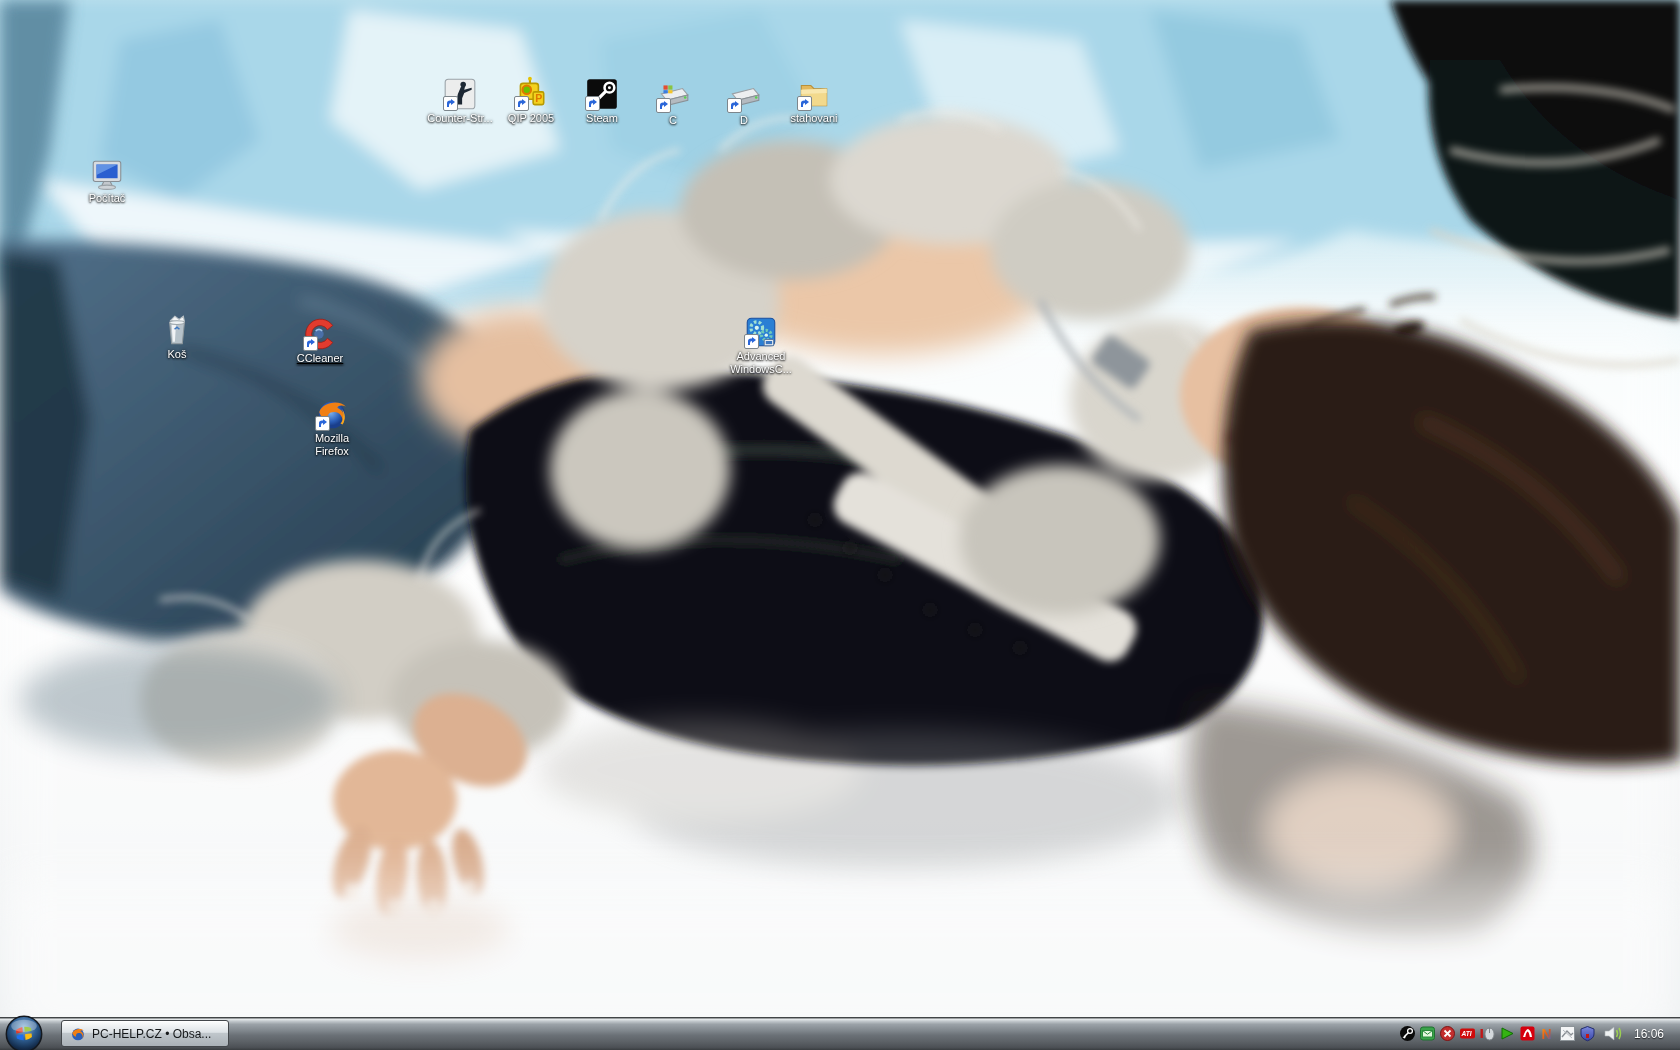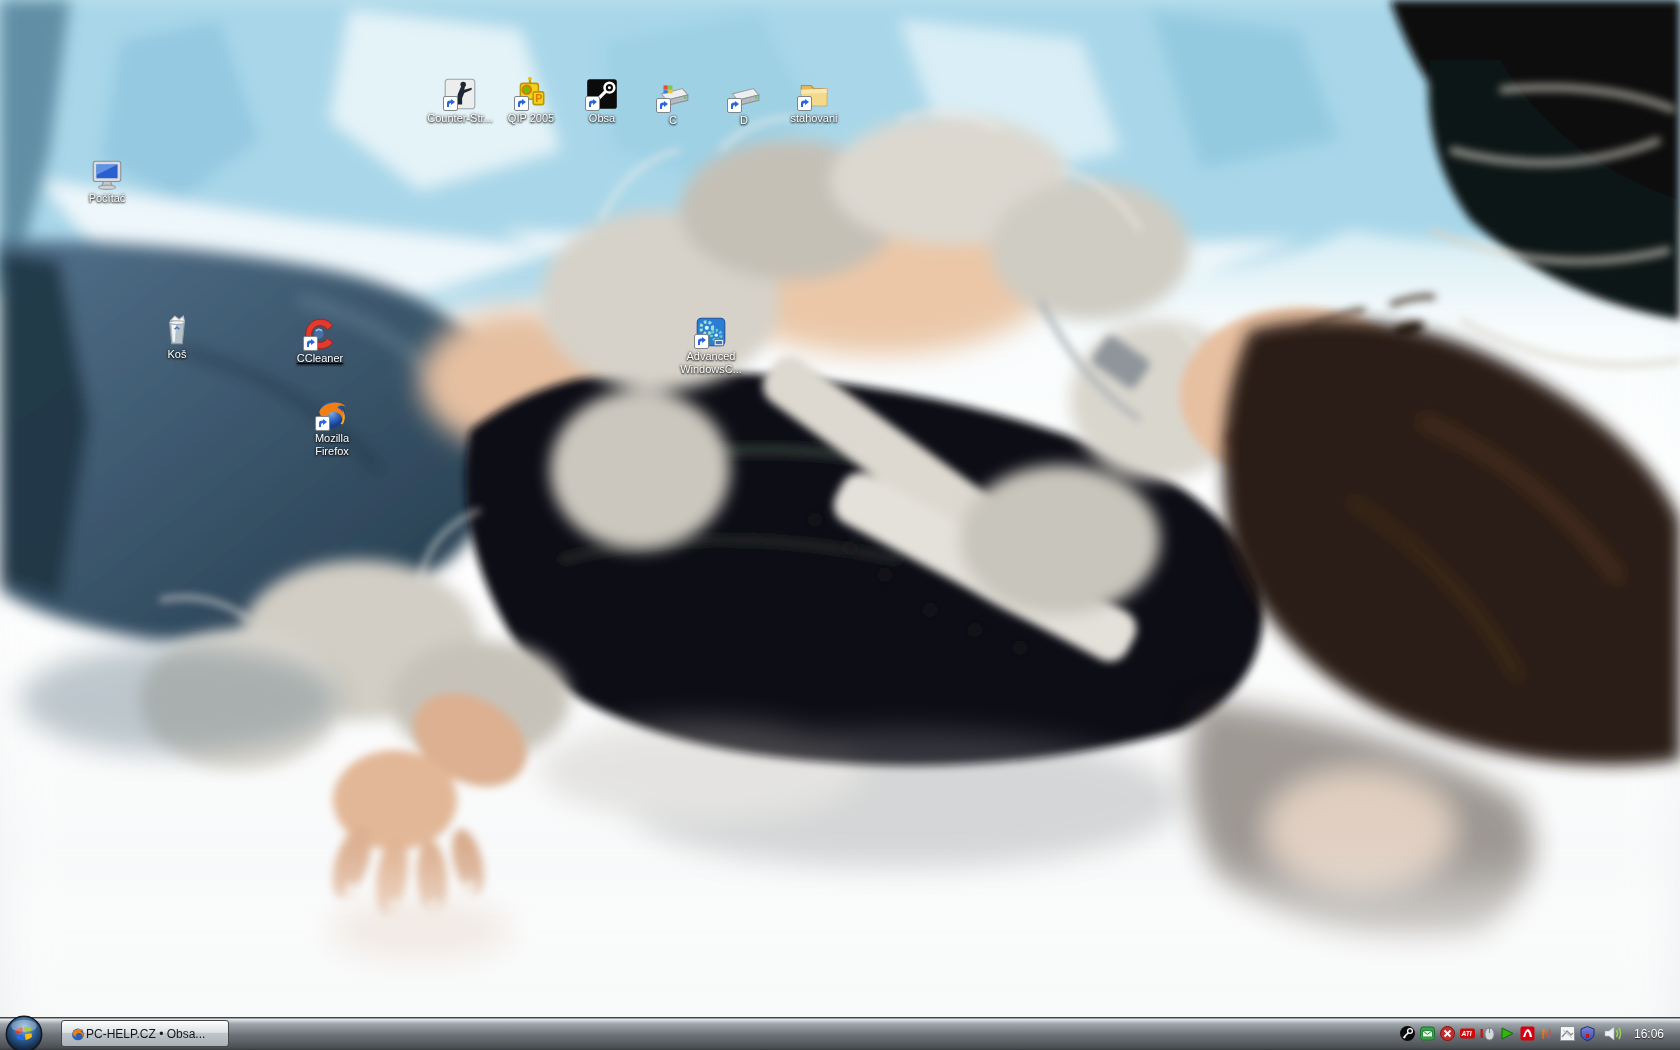--- a/index.html
+++ b/index.html
@@ -257,7 +257,7 @@
           </svg>
       </span>
     </div>
-    <div class="icon-label">Obsa</div>
+    <div class="icon-label">Steam</div>
   </div>
 
   <div class="desktop-icon" style="left:625px;top:78px;">

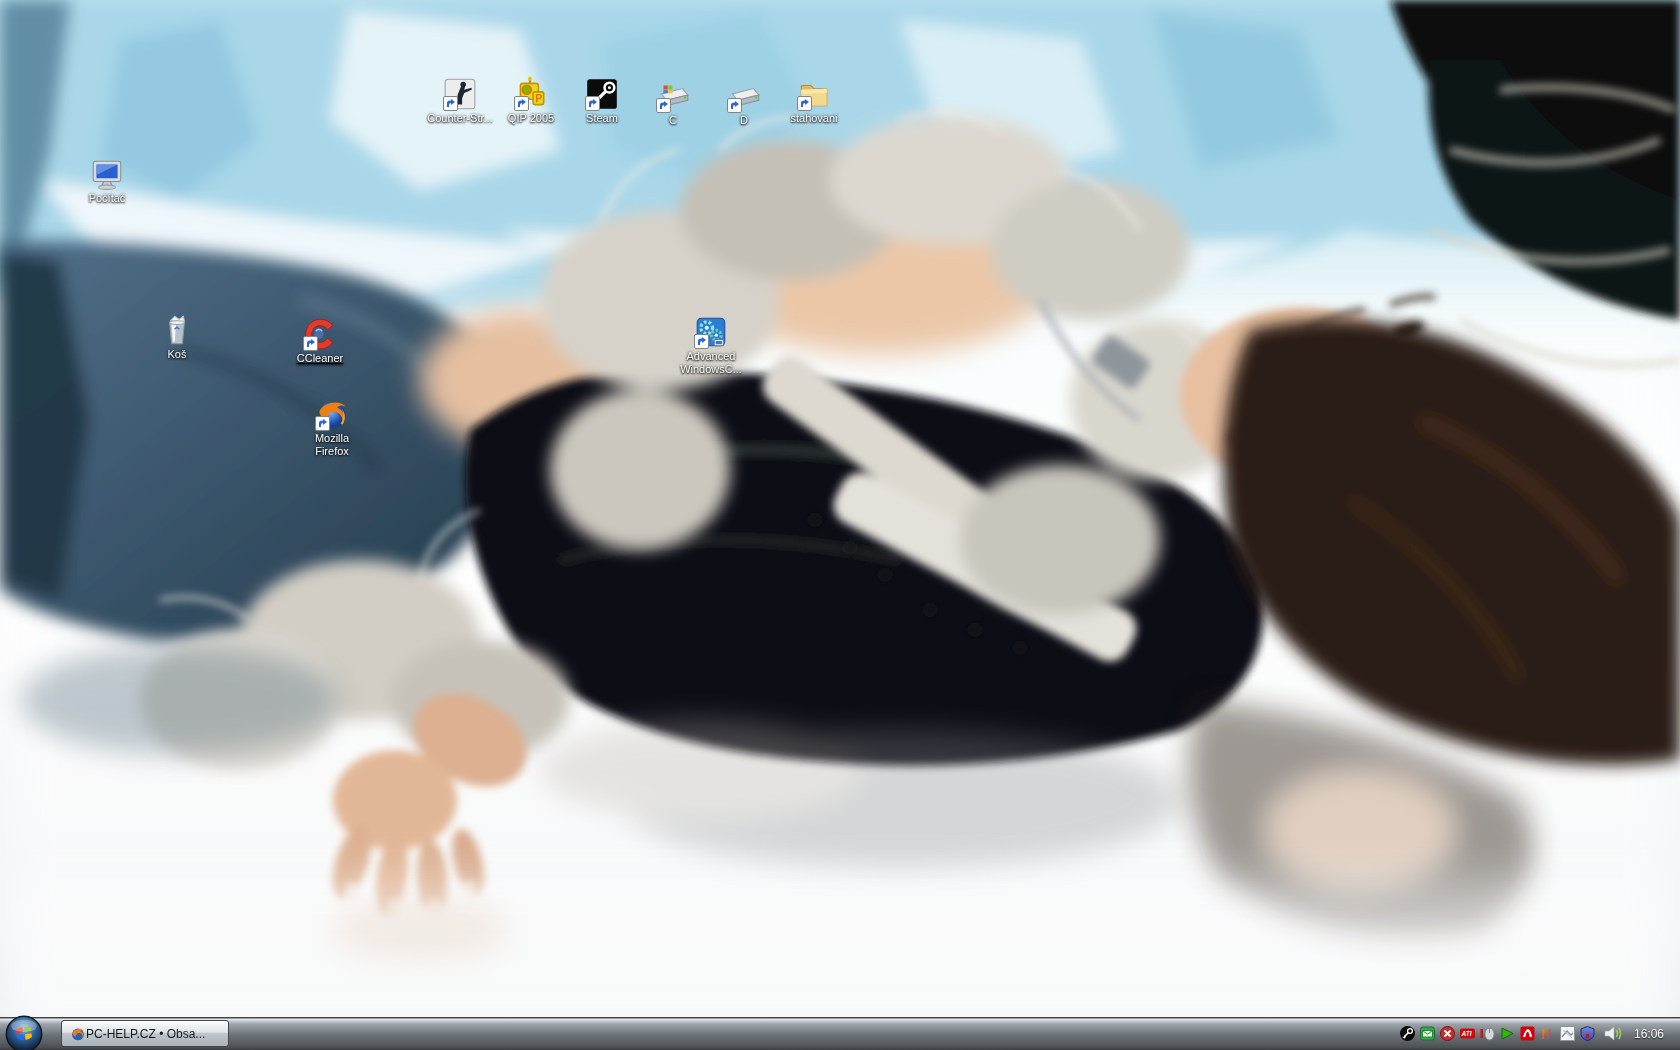--- a/index.html
+++ b/index.html
@@ -364,7 +364,7 @@
     <div class="icon-label">Mozilla Firefox</div>
   </div>
 
-  <div class="desktop-icon" style="left:663px;top:314px;">
+  <div class="desktop-icon" style="left:713px;top:314px;">
     <div class="icon-art">
       <svg viewBox="0 0 34 34">
         <rect x="4" y="4" width="26" height="26" rx="4" fill="#2a7fd4" stroke="#1b4f9e"></rect>

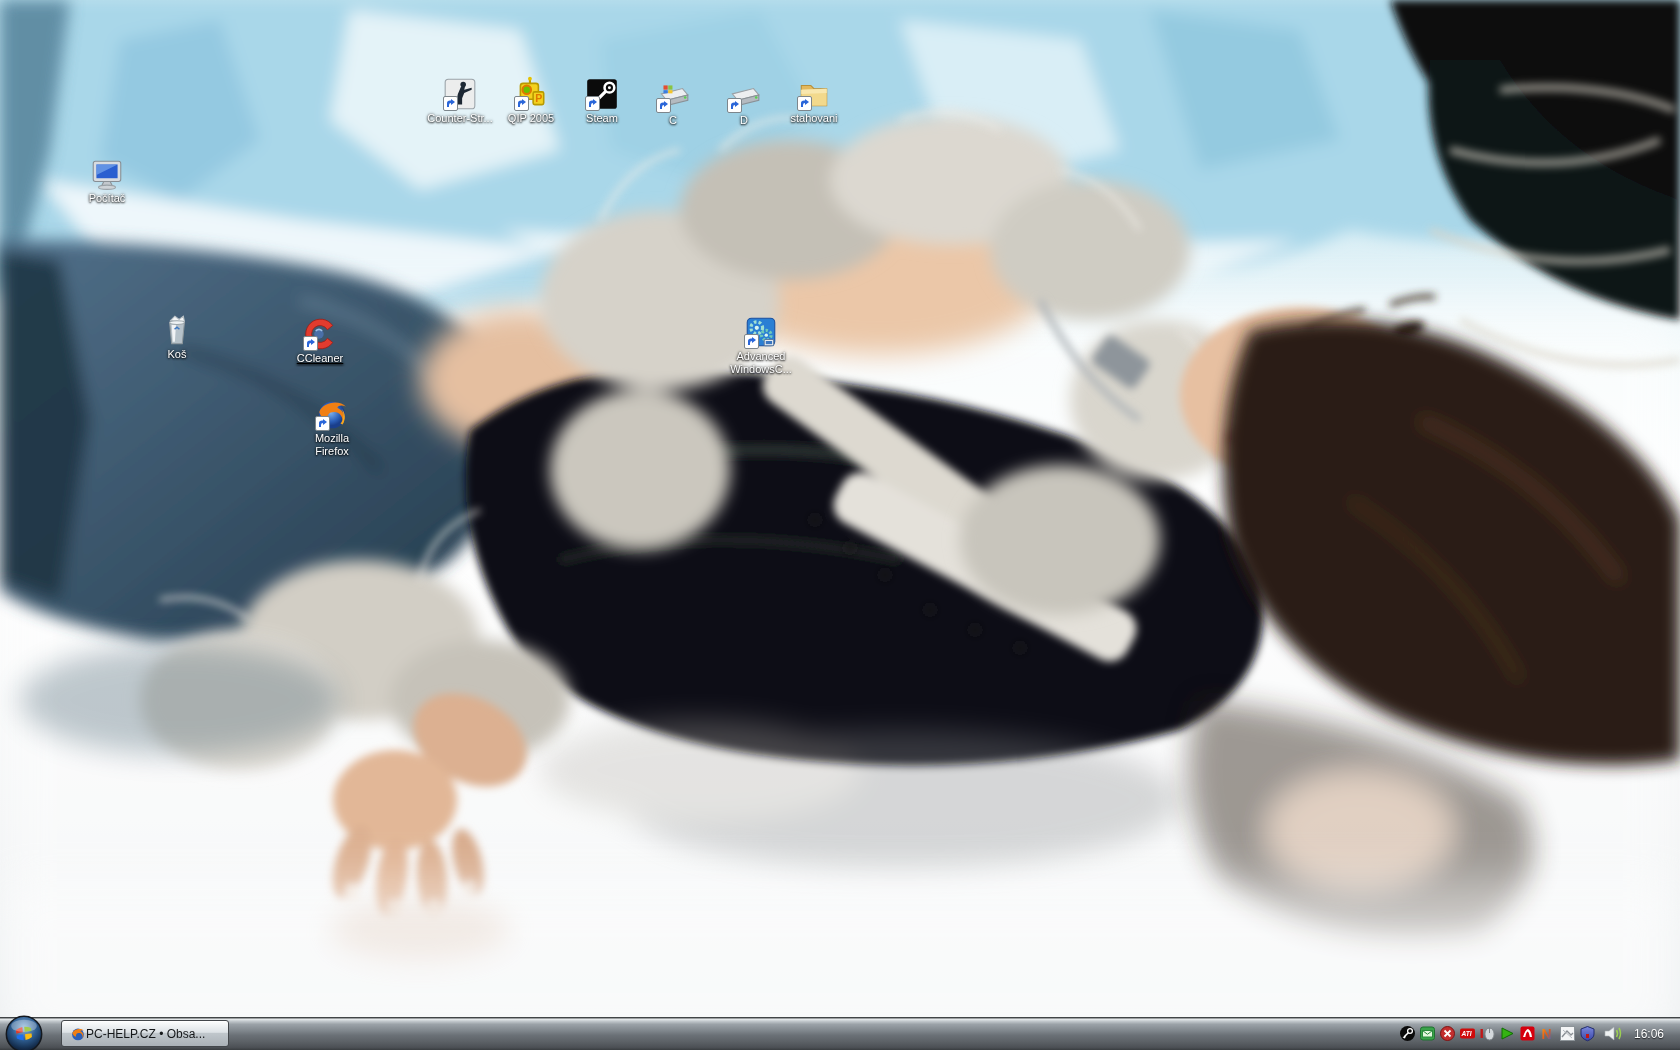--- a/index.html
+++ b/index.html
@@ -29,7 +29,7 @@
     cursor:pointer;position:relative;top:2px;}
   .start-button svg{width:38px;height:38px;display:block;}
   .task-button{margin-left:18px;height:25px;width:150px;display:flex;align-items:center;
-    padding:0 8px;border:1px solid #43474b;border-radius:3px;cursor:pointer;
+    gap:6px;padding:0 8px;border:1px solid #43474b;border-radius:3px;cursor:pointer;
     background:linear-gradient(to bottom,#fdfefe,#dde2e6 45%,#bfc6cb 50%,#aab1b7 100%);
     box-shadow:inset 0 1px 0 rgba(255,255,255,.85);}
   .task-button .tb-icon{width:16px;height:16px;flex:0 0 auto;}

